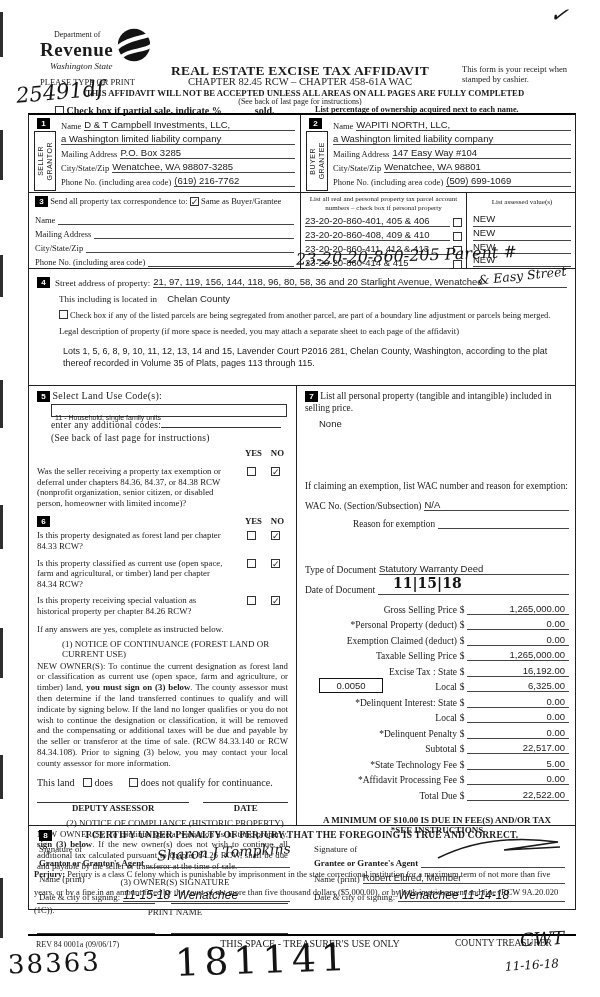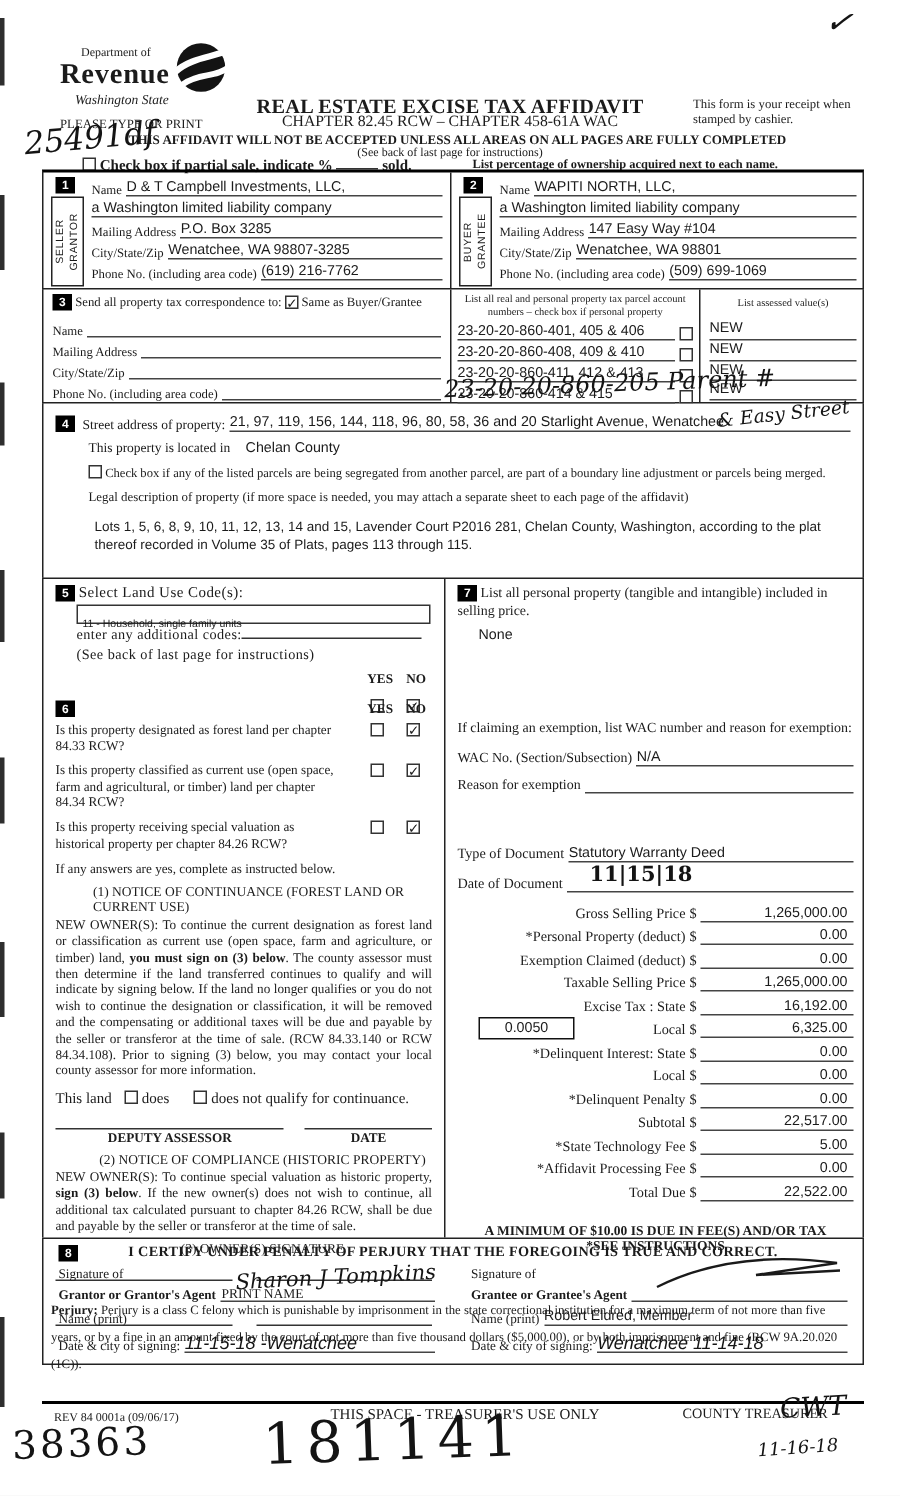--- a/index.html
+++ b/index.html
@@ -261,7 +261,7 @@
         <span class="fuline" style="max-width:420px;">21, 97, 119, 156, 144, 118, 96, 80, 58, 36 and 20 Starlight Avenue, Wenatchee</span>
       </div>
       <div style="margin:5px 0 0 22px; font-size:9px;">
-        <span>This property is located in</span>
+        <span>This including is located in</span>
         <span class="sans" style="font-size:9.5px; margin-left:8px;">Chelan County</span>
       </div>
       <div style="margin:6px 0 0 22px; font-size:8.4px;">

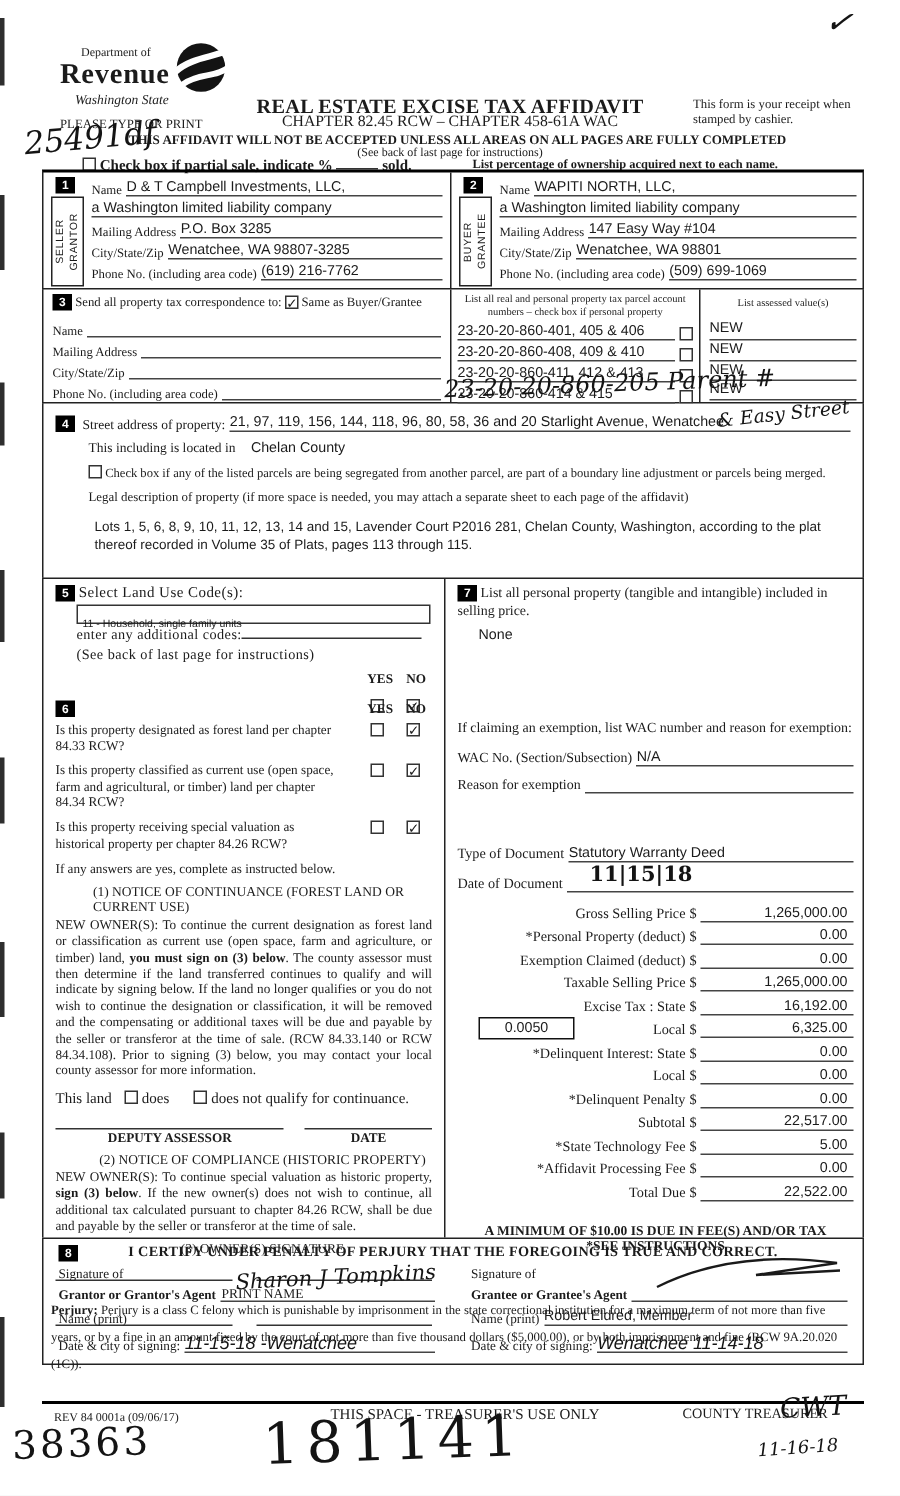--- a/index.html
+++ b/index.html
@@ -293,6 +293,7 @@
         <span class="h2">NO</span>
       </div>
       <div class="yesno">
+        <span>Was the seller receiving a property tax exemption or deferral under chapters 84.36, 84.37, or 84.38 RCW (nonprofit organization, senior citizen, or disabled person, homeowner with limited income)?</span>
         <span class="cb yn1"></span>
         <span class="cb yn2">✓</span>
       </div>

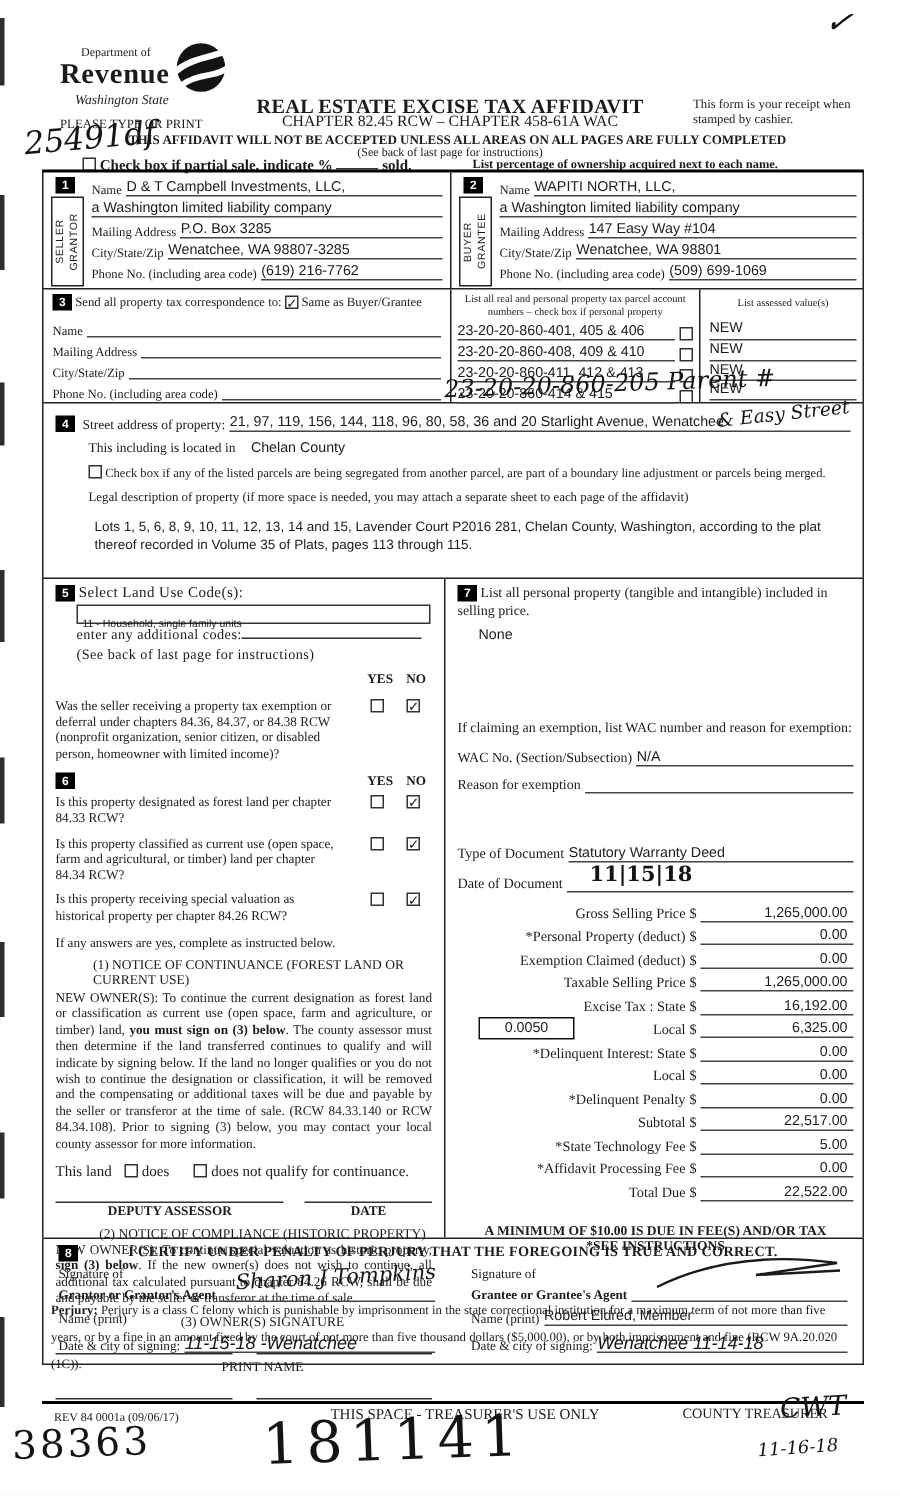--- a/index.html
+++ b/index.html
@@ -369,7 +369,7 @@
         <span class="flabel" style="font-size:9.3px;">WAC No. (Section/Subsection)</span>
         <span class="fuline">N/A</span>
       </div>
-      <div class="fline" style="height:16px; margin-top:2px;">
+      <div class="fline" style="height:16px; margin-top:2px;margin-left:48px;">
         <span class="flabel" style="font-size:9.3px;">Reason for exemption</span>
         <span class="fuline"></span>
       </div>

